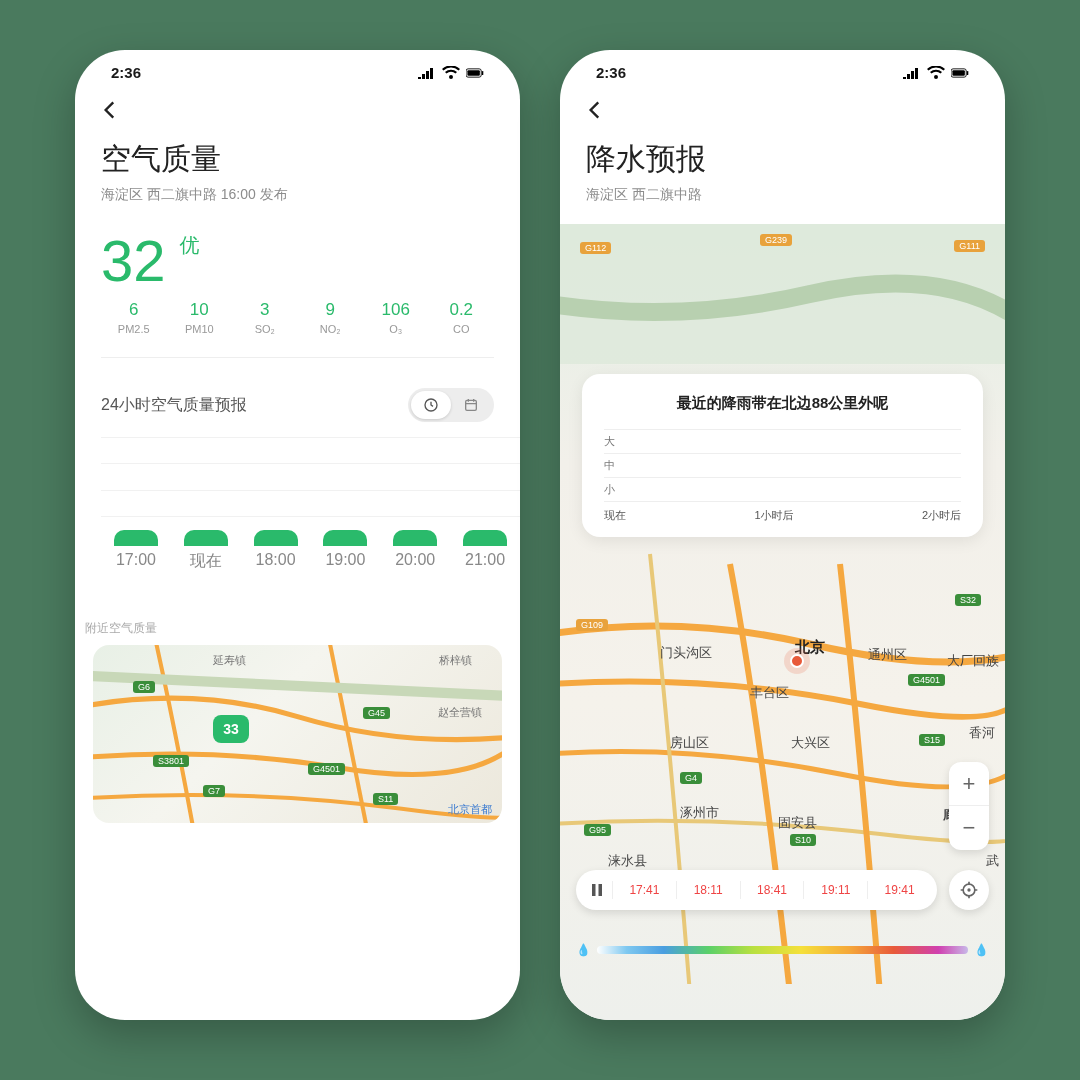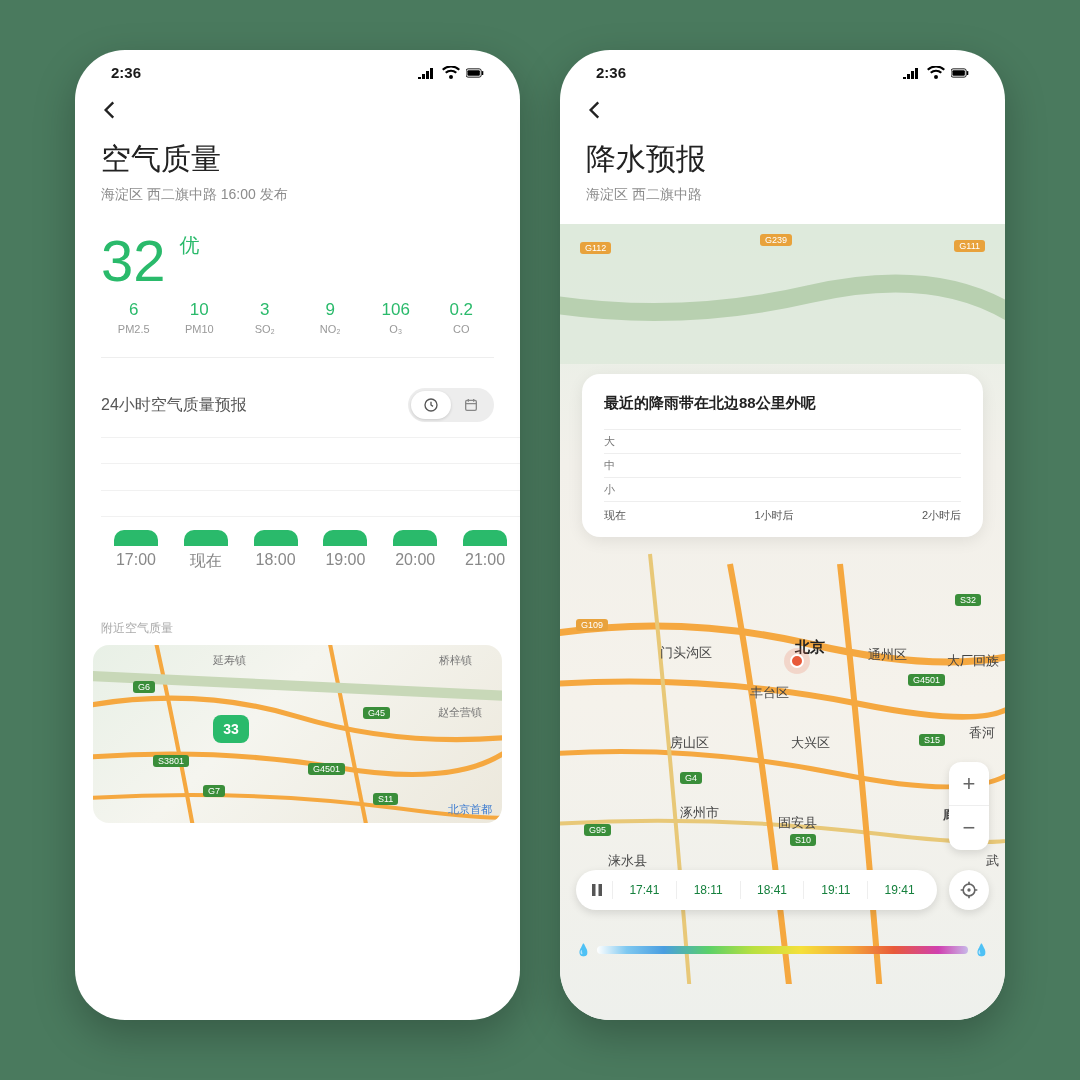--- a/index.html
+++ b/index.html
@@ -49,7 +49,7 @@
 
 .map-big { flex: 1; margin-top: 6px; background: linear-gradient(180deg,#e4eee4 0%,#f2f0ea 30%,#f5f2eb 60%,#eef0ec 100%); position: relative; overflow: hidden; }
 .rain-card { position: absolute; left: 22px; right: 22px; top: 150px; background: #fff; border-radius: 18px; padding: 20px 22px 14px; box-shadow: 0 4px 16px rgba(0,0,0,0.08); z-index: 5; }
-.rain-title { text-align: left; font-size: 15px; font-weight: 600; color: #222; margin-bottom: 16px; }
+.rain-title { text-align: center; font-size: 15px; font-weight: 600; color: #222; margin-bottom: 16px; }
 .rain-levels { border-top: 1px solid #eee; }
 .rain-levels div { font-size: 11px; color: #777; border-bottom: 1px solid #eee; padding: 4px 0; }
 .rain-times { display: flex; justify-content: space-between; padding-top: 6px; font-size: 11px; color: #555; font-weight: 500; }

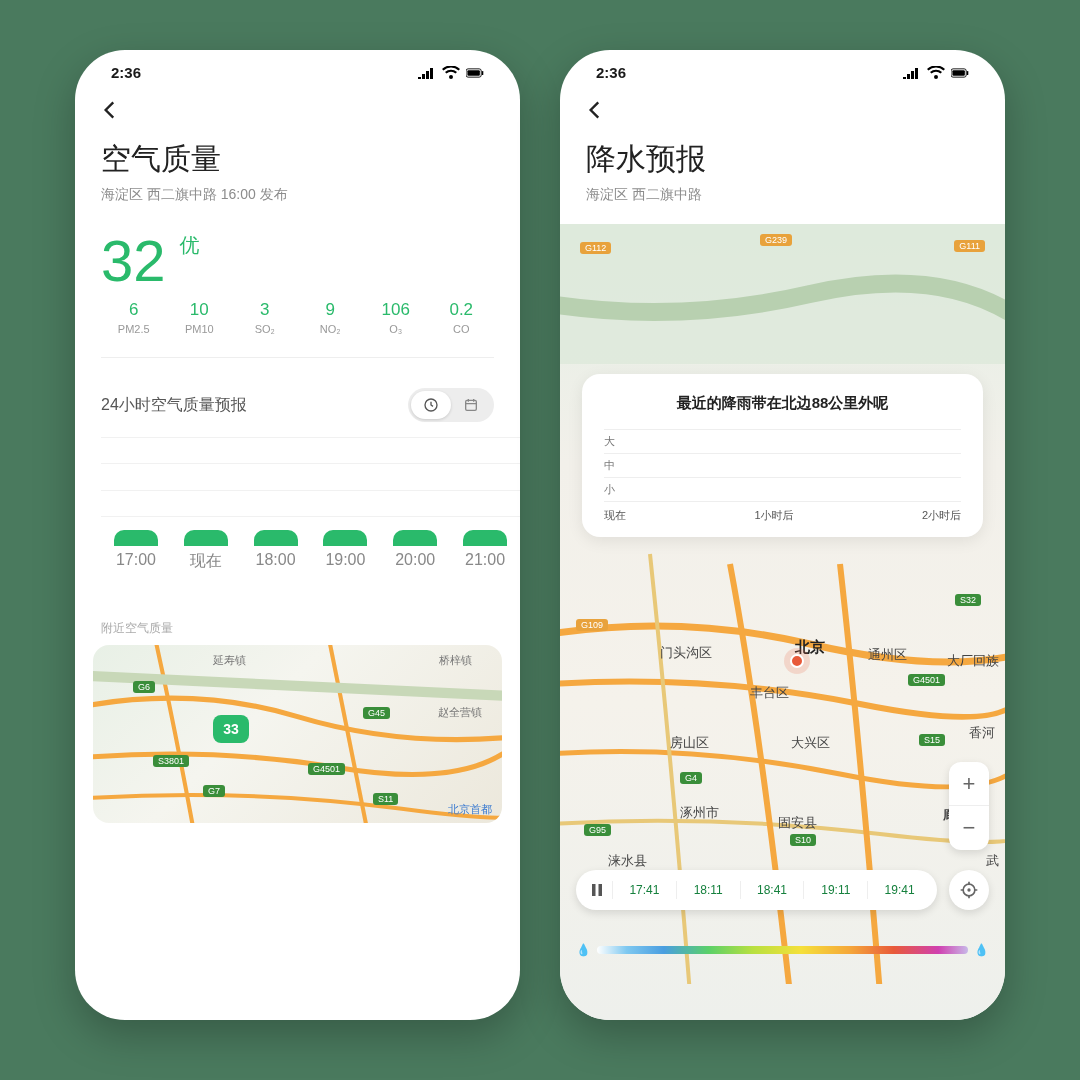--- a/index.html
+++ b/index.html
@@ -37,7 +37,7 @@
 .bar { width: 44px; background: #2aba6b; border-radius: 10px 10px 0 0; height: 16px; }
 .bar-labels { display: flex; justify-content: space-between; position: absolute; left: 26px; right: 0; bottom: 10px; }
 .bar-labels span { flex: 1; text-align: center; font-size: 16px; color: #888; }
-.nearby-label { font-size: 12px; color: #aaa; padding: 38px 26px 8px; }
+.nearby-label { font-size: 12px; color: #aaa; padding: 38px 10px 8px; }
 .map-small { margin: 0 18px; height: 178px; border-radius: 16px; background: linear-gradient(135deg,#e8f0e6 0%,#f5f5ef 40%,#ece8dc 100%); position: relative; overflow: hidden; }
 .map-roads { position: absolute; inset: 0; }
 .map-pin { position: absolute; left: 120px; top: 70px; width: 36px; height: 42px; }

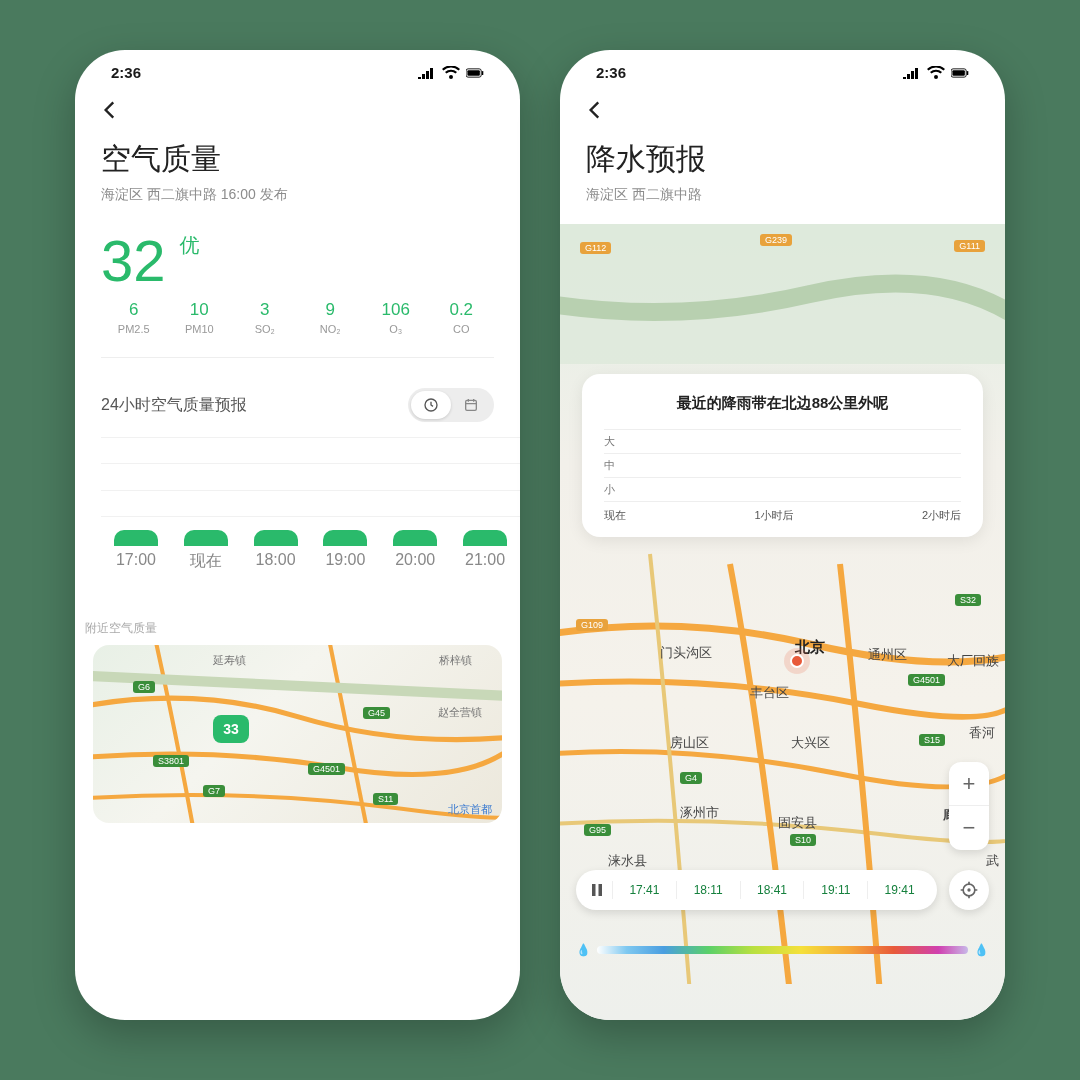--- a/index.html
+++ b/index.html
@@ -62,7 +62,7 @@
 .play-btn { width: 30px; display: flex; justify-content: center; cursor: pointer; }
 .play-btn svg { width: 14px; height: 14px; fill: #555; }
 .time-slots { flex: 1; display: flex; }
-.time-slots span { flex: 1; text-align: center; font-size: 12px; color: #15803d; border-left: 1px solid #eee; padding: 2px 16px; }
+.time-slots span { flex: 1; text-align: center; font-size: 12px; color: #ef4444; border-left: 1px solid #eee; padding: 2px 16px; }
 .legend-bar { position: absolute; left: 16px; right: 16px; bottom: 60px; height: 20px; display: flex; align-items: center; gap: 6px; z-index: 6; }
 .legend-bar .drop { font-size: 12px; }
 .legend-grad { flex: 1; height: 8px; border-radius: 4px; background: linear-gradient(90deg,#fff 0%,#7ec8f0 8%,#4a9ee0 18%,#5ad06a 30%,#b8e040 42%,#f5e03a 55%,#f5a83a 68%,#e85a3a 80%,#d040b0 92%,#c8b8e8 100%); }

